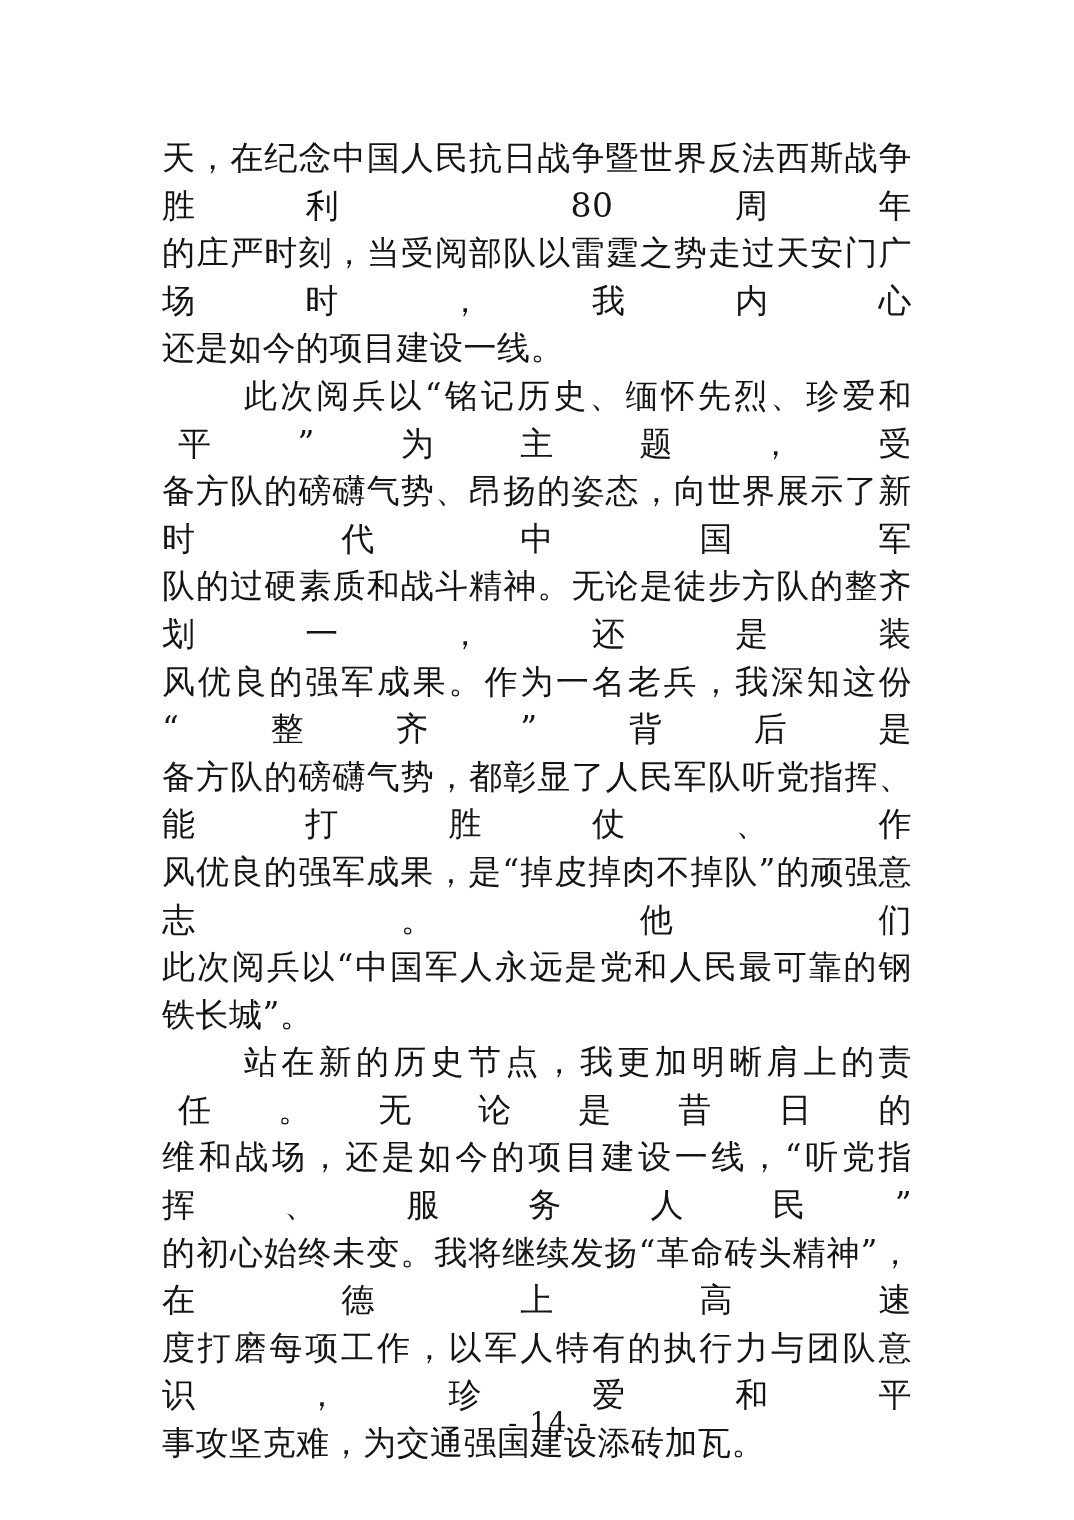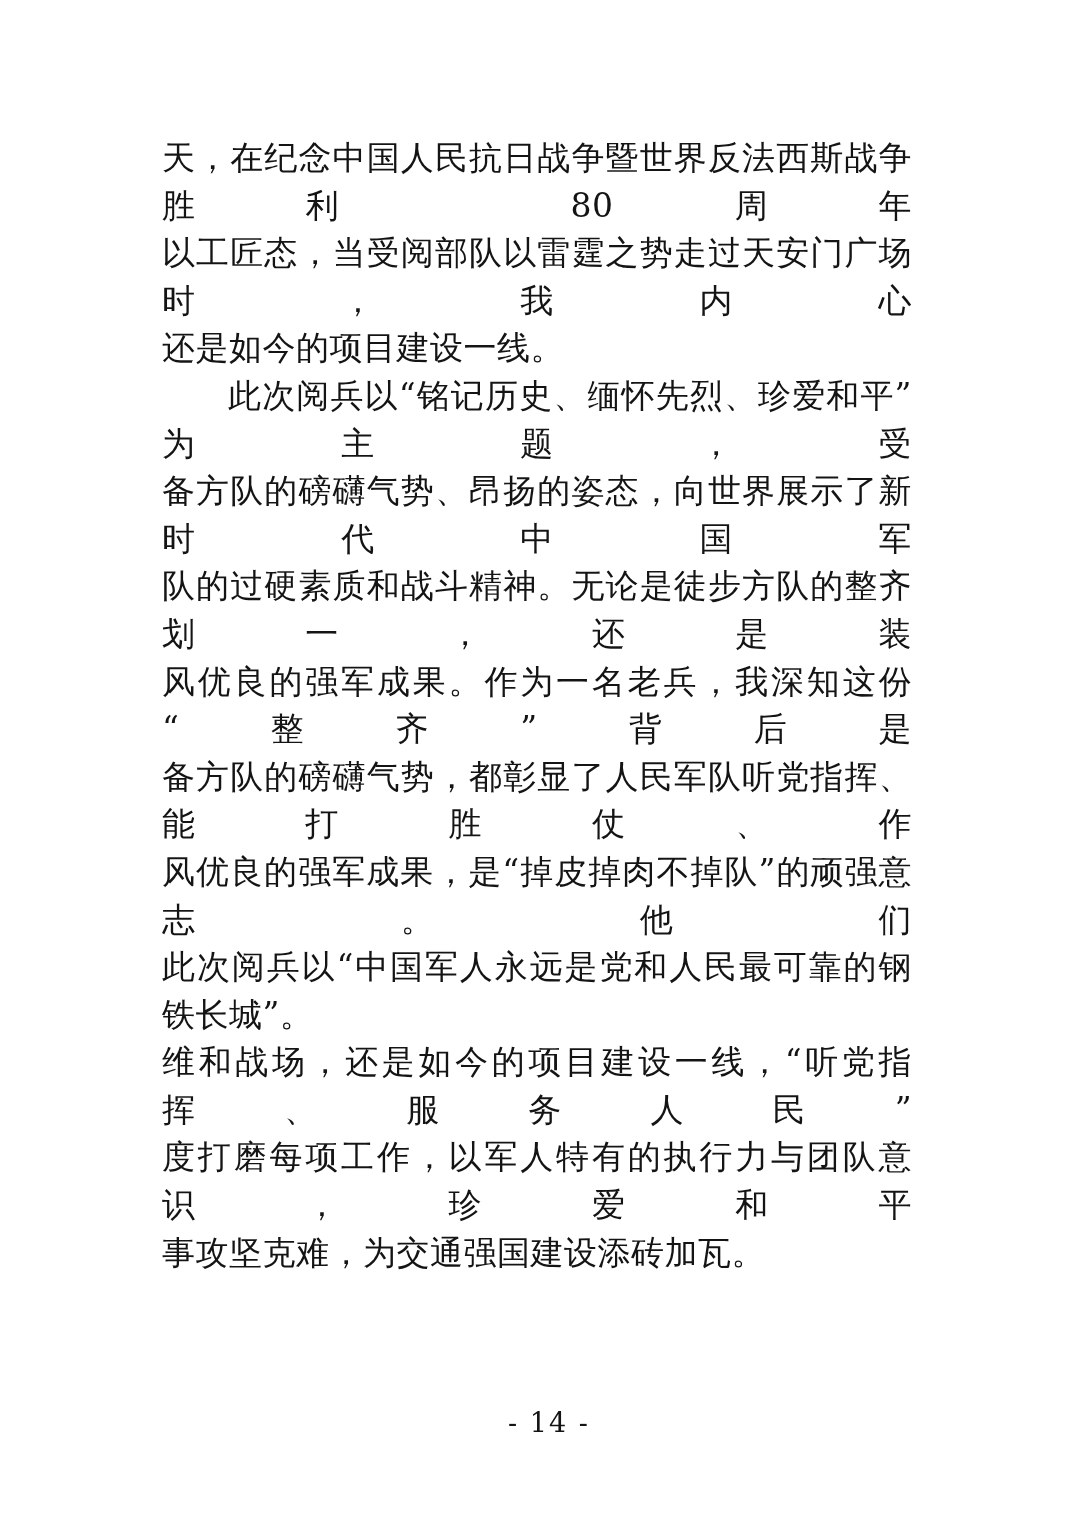--- a/index.html
+++ b/index.html
@@ -56,7 +56,7 @@
   <div class="content">
       <div class="block paragraph">
         <div class="line first">天，在纪念中国人民抗日战争暨世界反法西斯战争胜利 80 周年</div>
-        <div class="line">以工匠态，当受阅部队以雷霆之势走过天安门广场时，我内心</div>
+        <div class="line">的庄严时刻，当受阅部队以雷霆之势走过天安门广场时，我内心</div>
         <div class="line last">还是如今的项目建设一线。</div>
       </div>
       <div class="block paragraph indent">

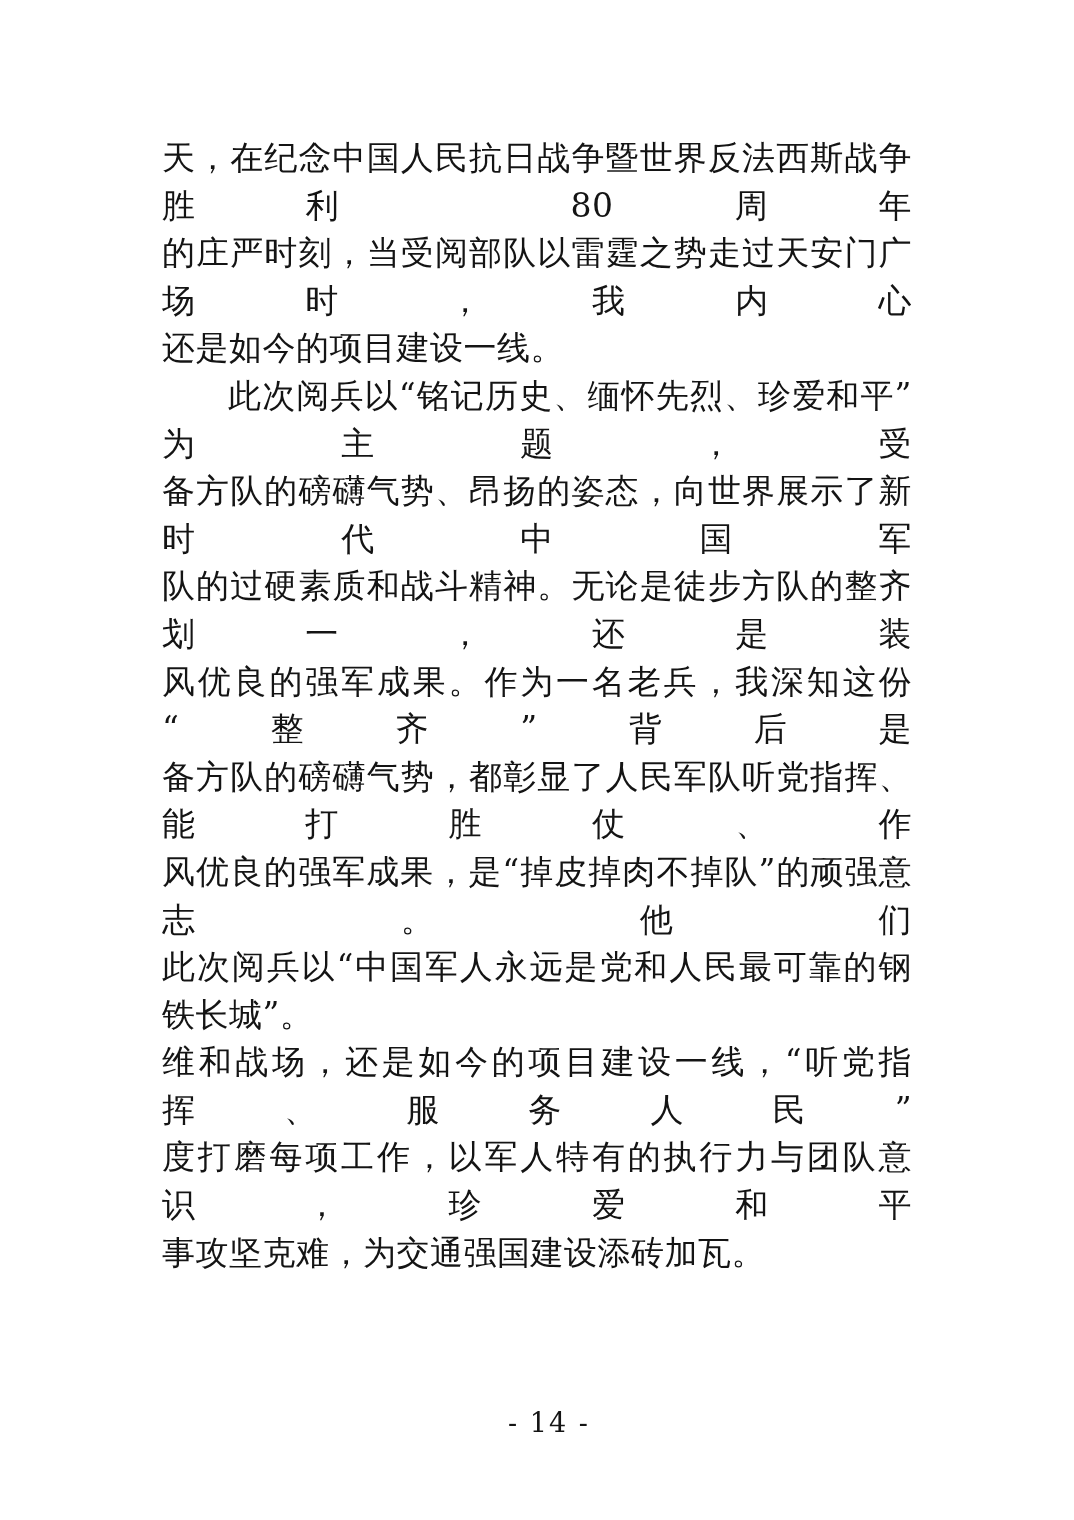--- a/index.html
+++ b/index.html
@@ -37,7 +37,7 @@
   
   .paragraph .line.last { text-align-last: left; }
   
-  .paragraph.indent .line.first { text-indent: 2em; }
+  .paragraph.indent .line.first { text-indent: 2em; margin-left: 16px; }
   .footer {
     position: absolute;
     left: 12px;

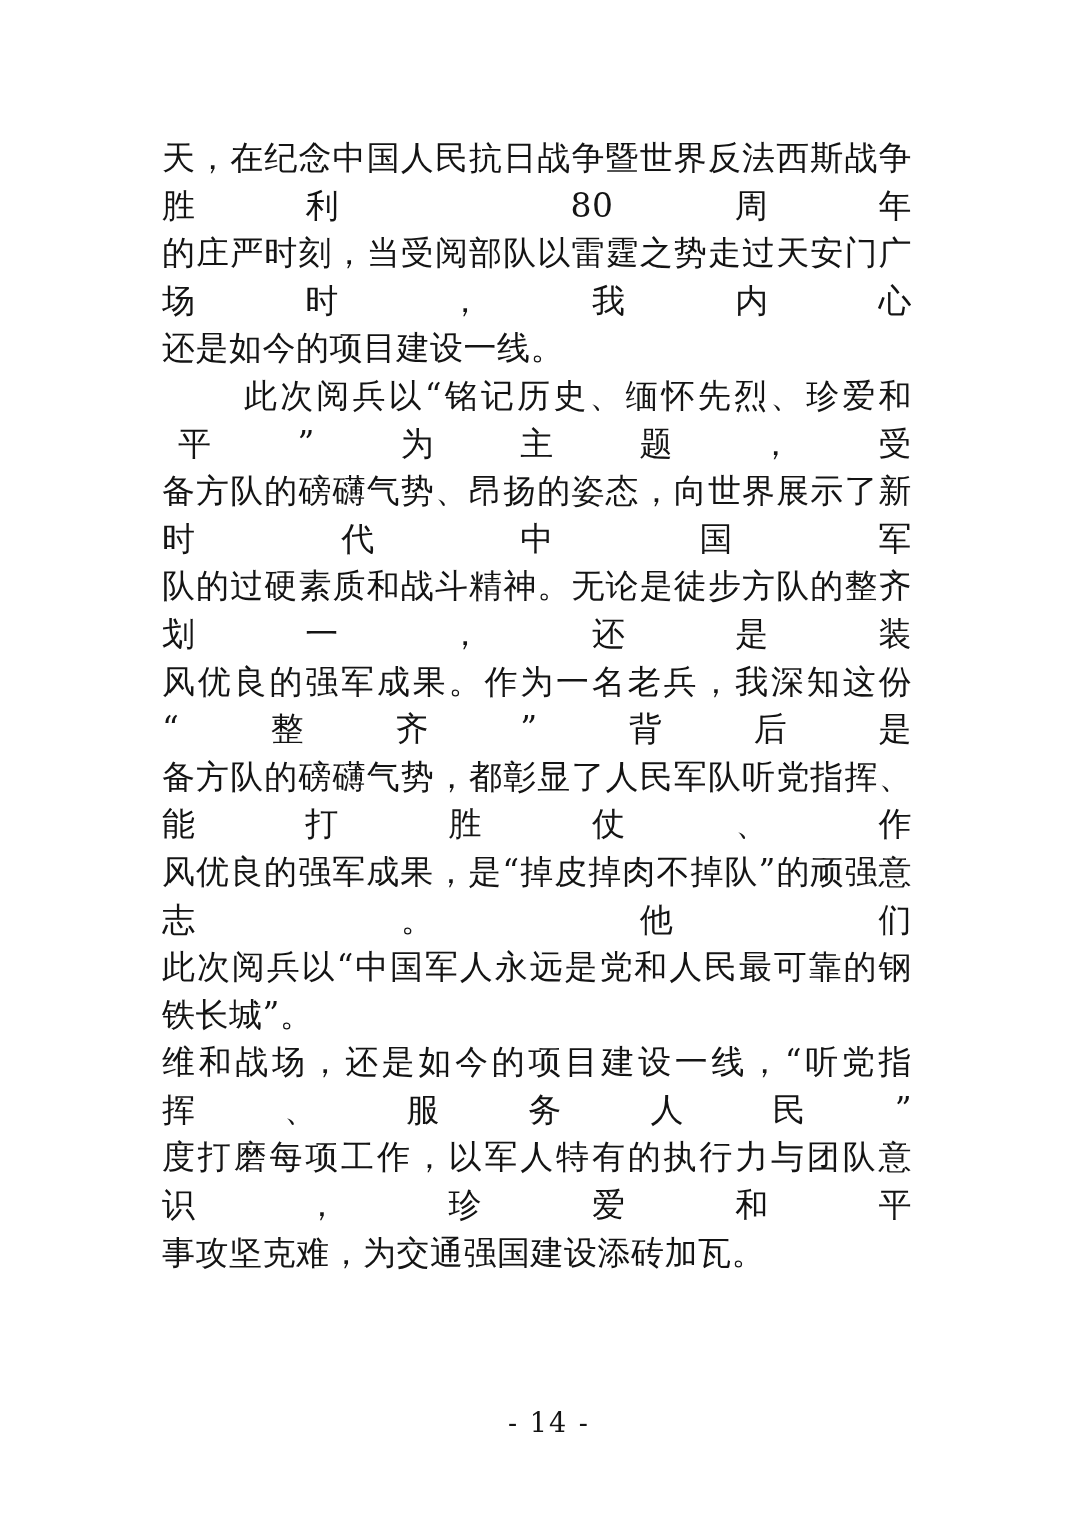--- a/index.html
+++ b/index.html
@@ -69,6 +69,7 @@
         <div class="line last">此次阅兵以“中国军人永远是党和人民最可靠的钢铁长城”。</div>
       </div>
       <div class="block paragraph indent">
+        <div class="line first">站在新的历史节点，我更加明晰肩上的责任。无论是昔日的</div>
         <div class="line">维和战场，还是如今的项目建设一线，“听党指挥、服务人民”</div>
         <div class="line">度打磨每项工作，以军人特有的执行力与团队意识，珍爱和平</div>
         <div class="line last">事攻坚克难，为交通强国建设添砖加瓦。</div>

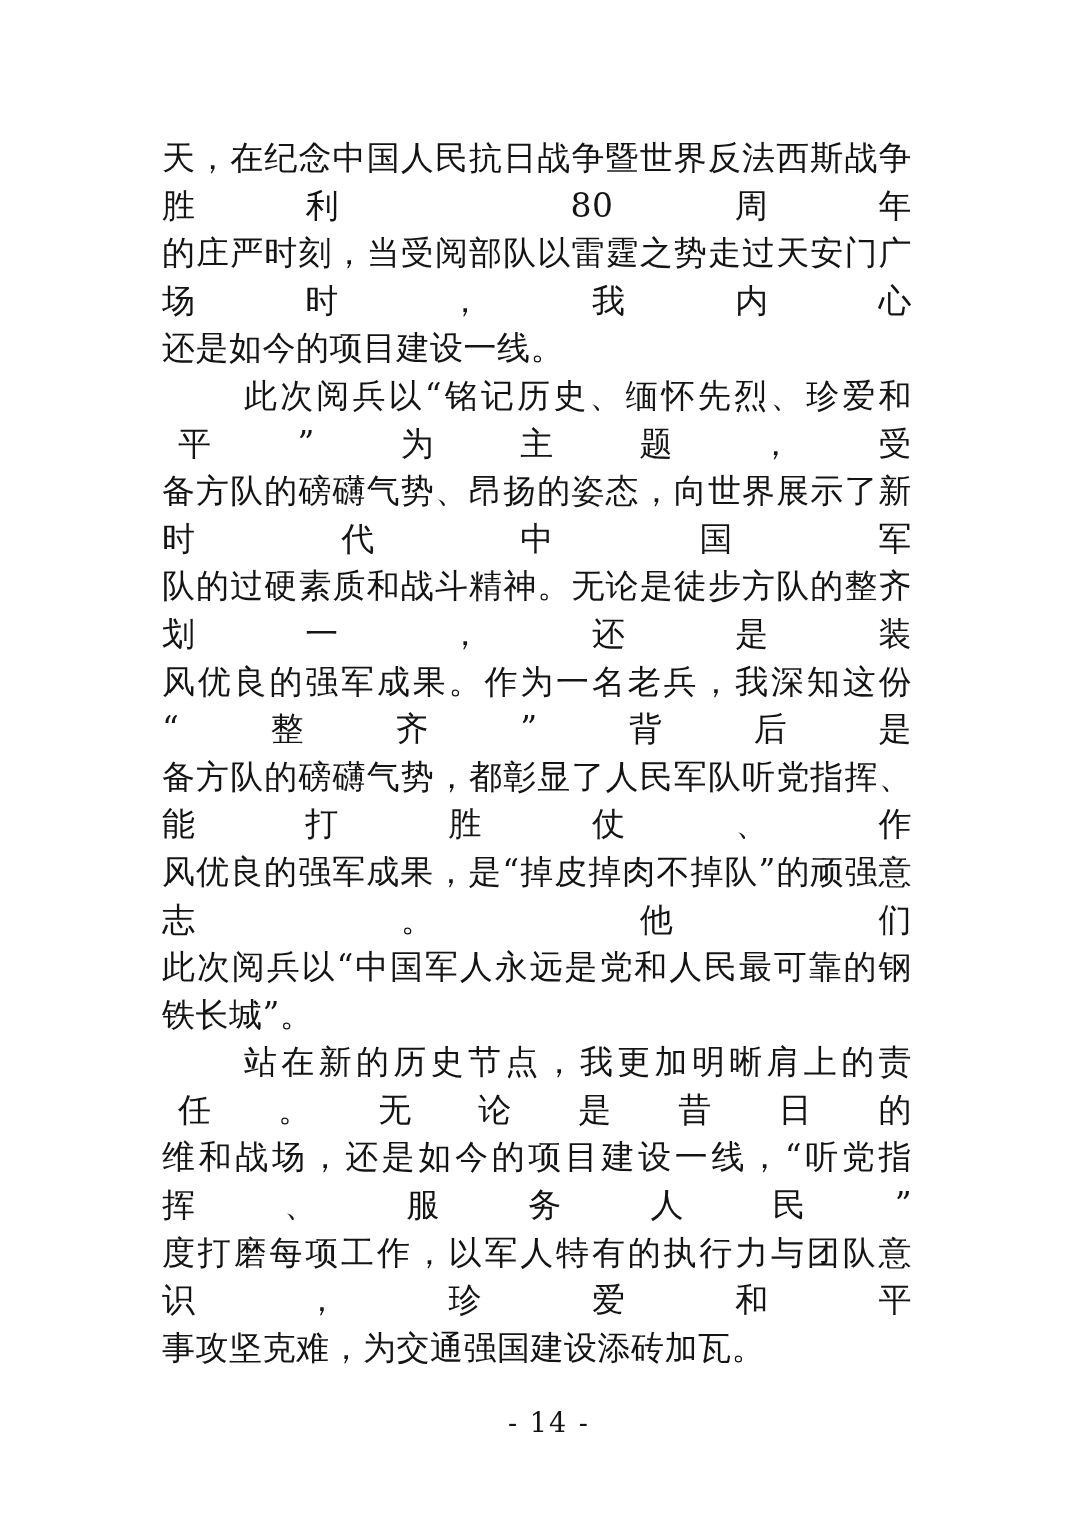--- a/index.html
+++ b/index.html
@@ -71,6 +71,7 @@
       <div class="block paragraph indent">
         <div class="line first">站在新的历史节点，我更加明晰肩上的责任。无论是昔日的</div>
         <div class="line">维和战场，还是如今的项目建设一线，“听党指挥、服务人民”</div>
+        <div class="line">的初心始终未变。我将继续发扬“革命砖头精神”，在德上高速</div>
         <div class="line">度打磨每项工作，以军人特有的执行力与团队意识，珍爱和平</div>
         <div class="line last">事攻坚克难，为交通强国建设添砖加瓦。</div>
       </div>

